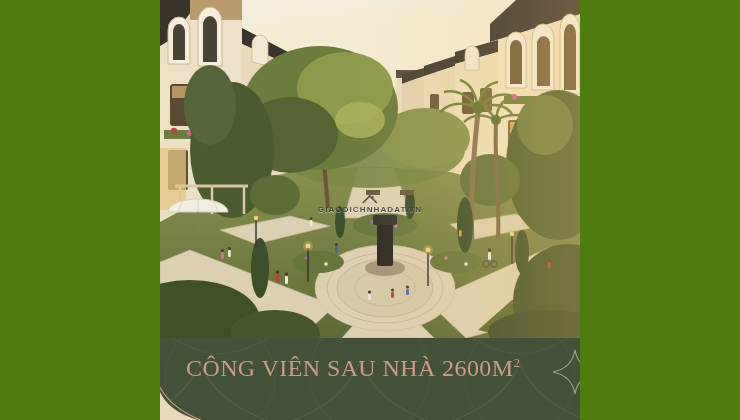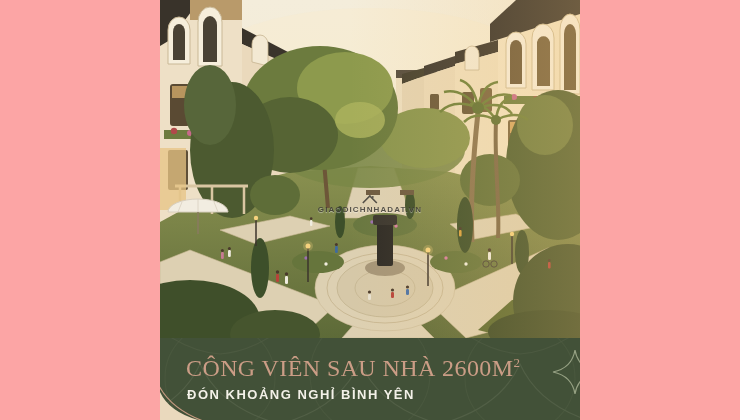--- a/index.html
+++ b/index.html
@@ -5,7 +5,7 @@
   html,body{margin:0;padding:0;}
   body{width:740px;height:420px;background:#ffffff;overflow:hidden;
        font-family:"Liberation Sans","DejaVu Sans",sans-serif;}
-  .canvas{position:relative;width:740px;height:420px;background:#fca5a5;}
+  .canvas{position:relative;width:740px;height:420px;background:#4d7c0f;}
   .poster{position:absolute;left:160px;top:0;width:420px;height:420px;overflow:hidden;background:#f2ebd8;}
   .scene{position:absolute;left:0;top:0;display:block;}
   .watermark{position:absolute;left:50%;top:193px;transform:translateX(-50%);

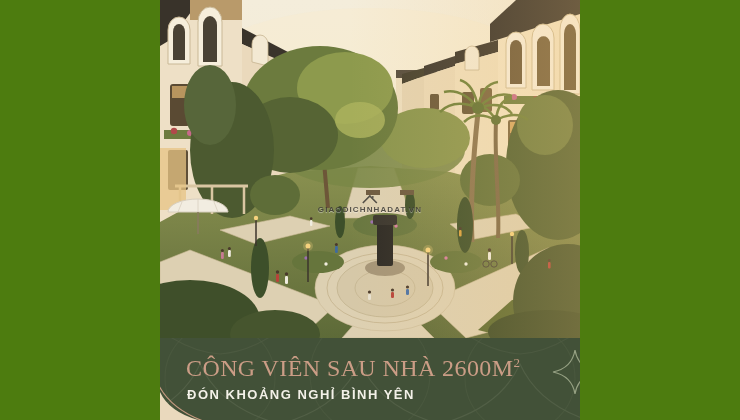--- a/index.html
+++ b/index.html
@@ -341,7 +341,6 @@
       </svg>
       <div class="banner-text">
         <h1 class="banner-title"><span>CÔNG VIÊN SAU NHÀ 2600M</span><sup>2</sup></h1>
-        <p class="banner-subtitle">ĐÓN KHOẢNG NGHỈ BÌNH YÊN</p>
       </div>
     </div>
 

